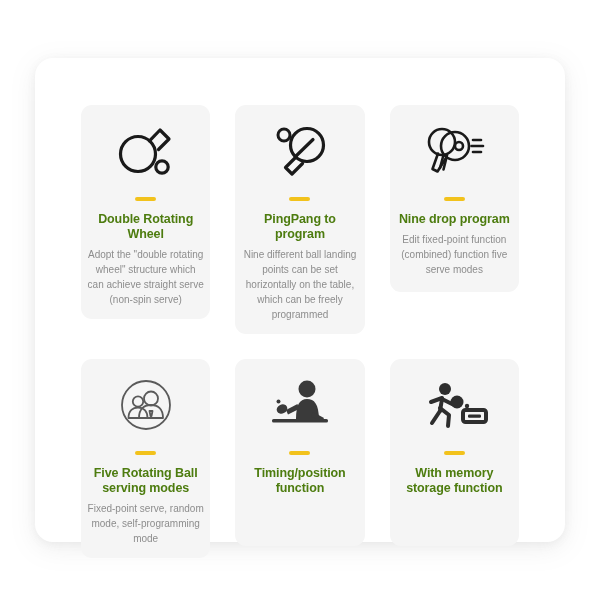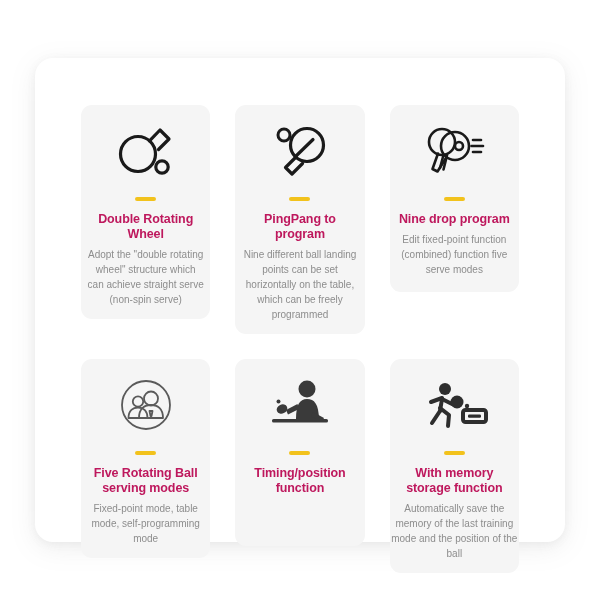--- a/index.html
+++ b/index.html
@@ -73,7 +73,7 @@
   .card-title {
     font-size: 12.5px;
     font-weight: bold;
-    color: #be185d;
+    color: #4d7c0f;
     text-align: center;
     line-height: 15px;
     margin: 0 0 5px 0;

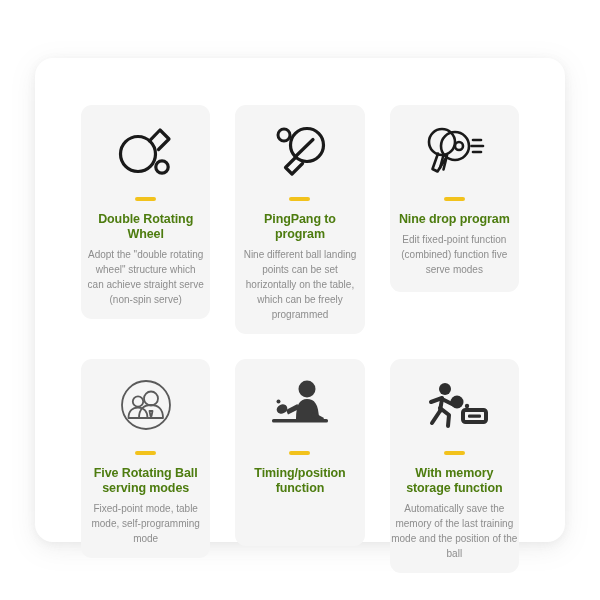--- a/index.html
+++ b/index.html
@@ -171,7 +171,7 @@
           </div>
           <div class="divider"></div>
           <p class="card-title">Five Rotating Ball serving modes</p>
-          <p class="card-desc">Fixed-point mode, table mode, self-programming mode</p>
+          <p class="card-desc">Fixed-point serve, random mode, self-programming mode</p>
         </div>
 
         <div class="card tall">

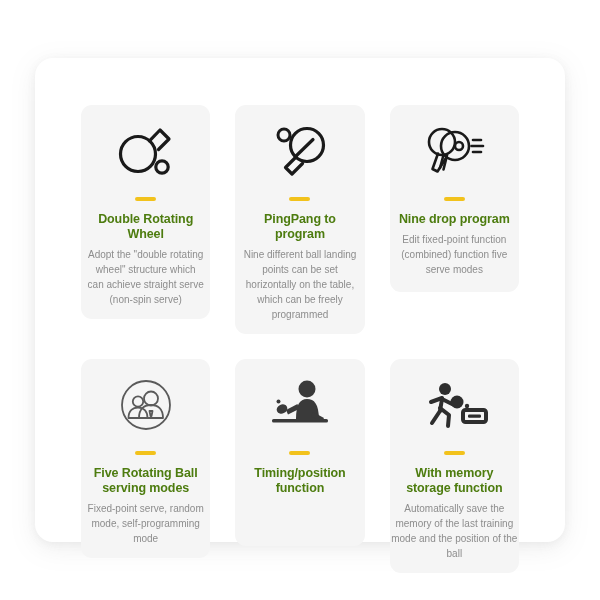--- a/index.html
+++ b/index.html
@@ -211,7 +211,6 @@
           </div>
           <div class="divider"></div>
           <p class="card-title">With memory storage function</p>
-          <p class="card-desc wide">Automatically save the memory of the last training mode and the position of the ball</p>
         </div>
 
       </div>

